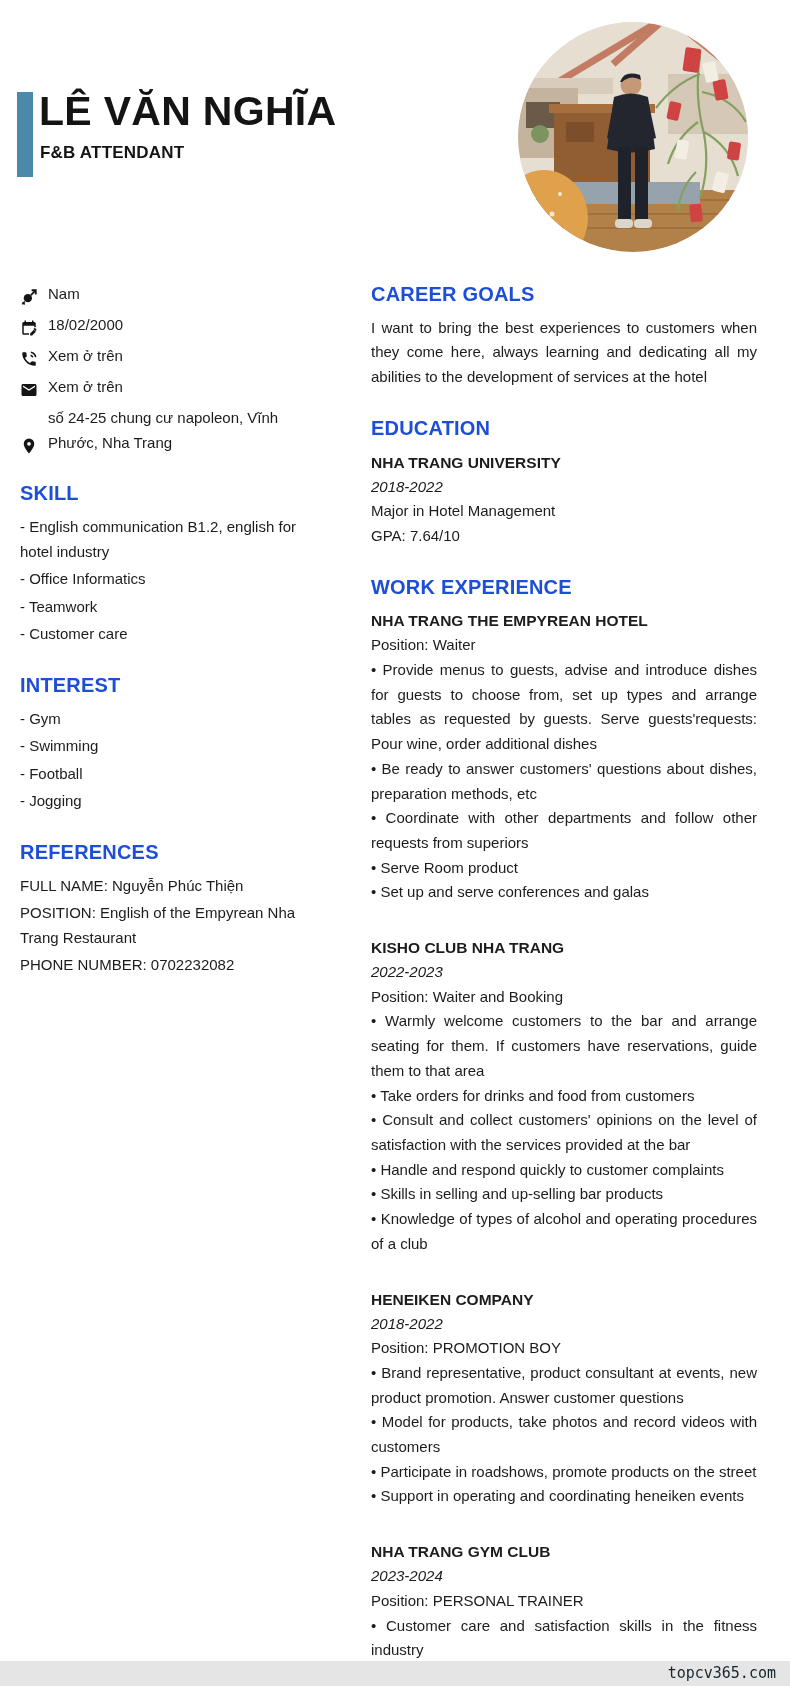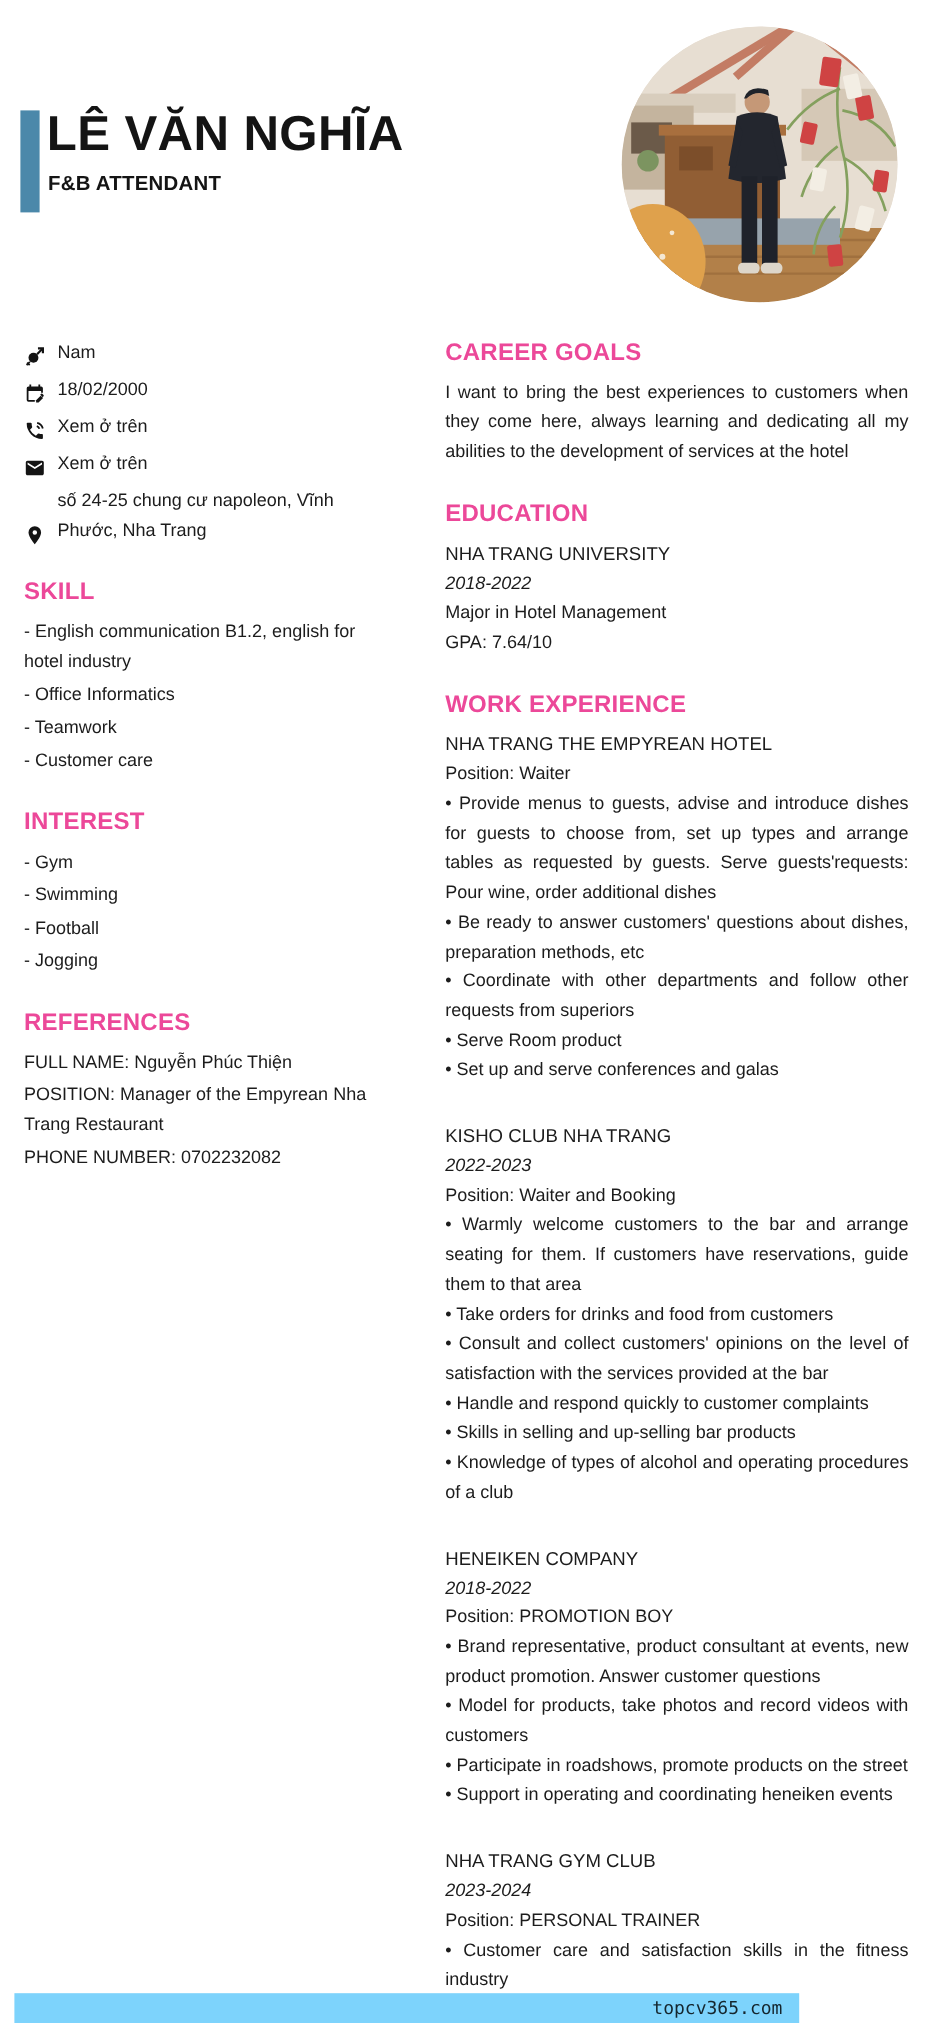--- a/index.html
+++ b/index.html
@@ -25,7 +25,7 @@
   .cicon svg{display:block;}
   .ctext{flex:1;}
   
-  .section-h{font-size:20px;font-weight:700;margin:26px 0 9px;color:#ec4899;letter-spacing:.2px;}
+  .section-h{font-size:20px;font-weight:700;margin:26px 0 9px;color:#1d4ed8;letter-spacing:.2px;}
   .section-h.first{margin-top:0;}
   .list-item{line-height:24.5px;margin-bottom:3px;}
   .goal-text{text-align:justify;}

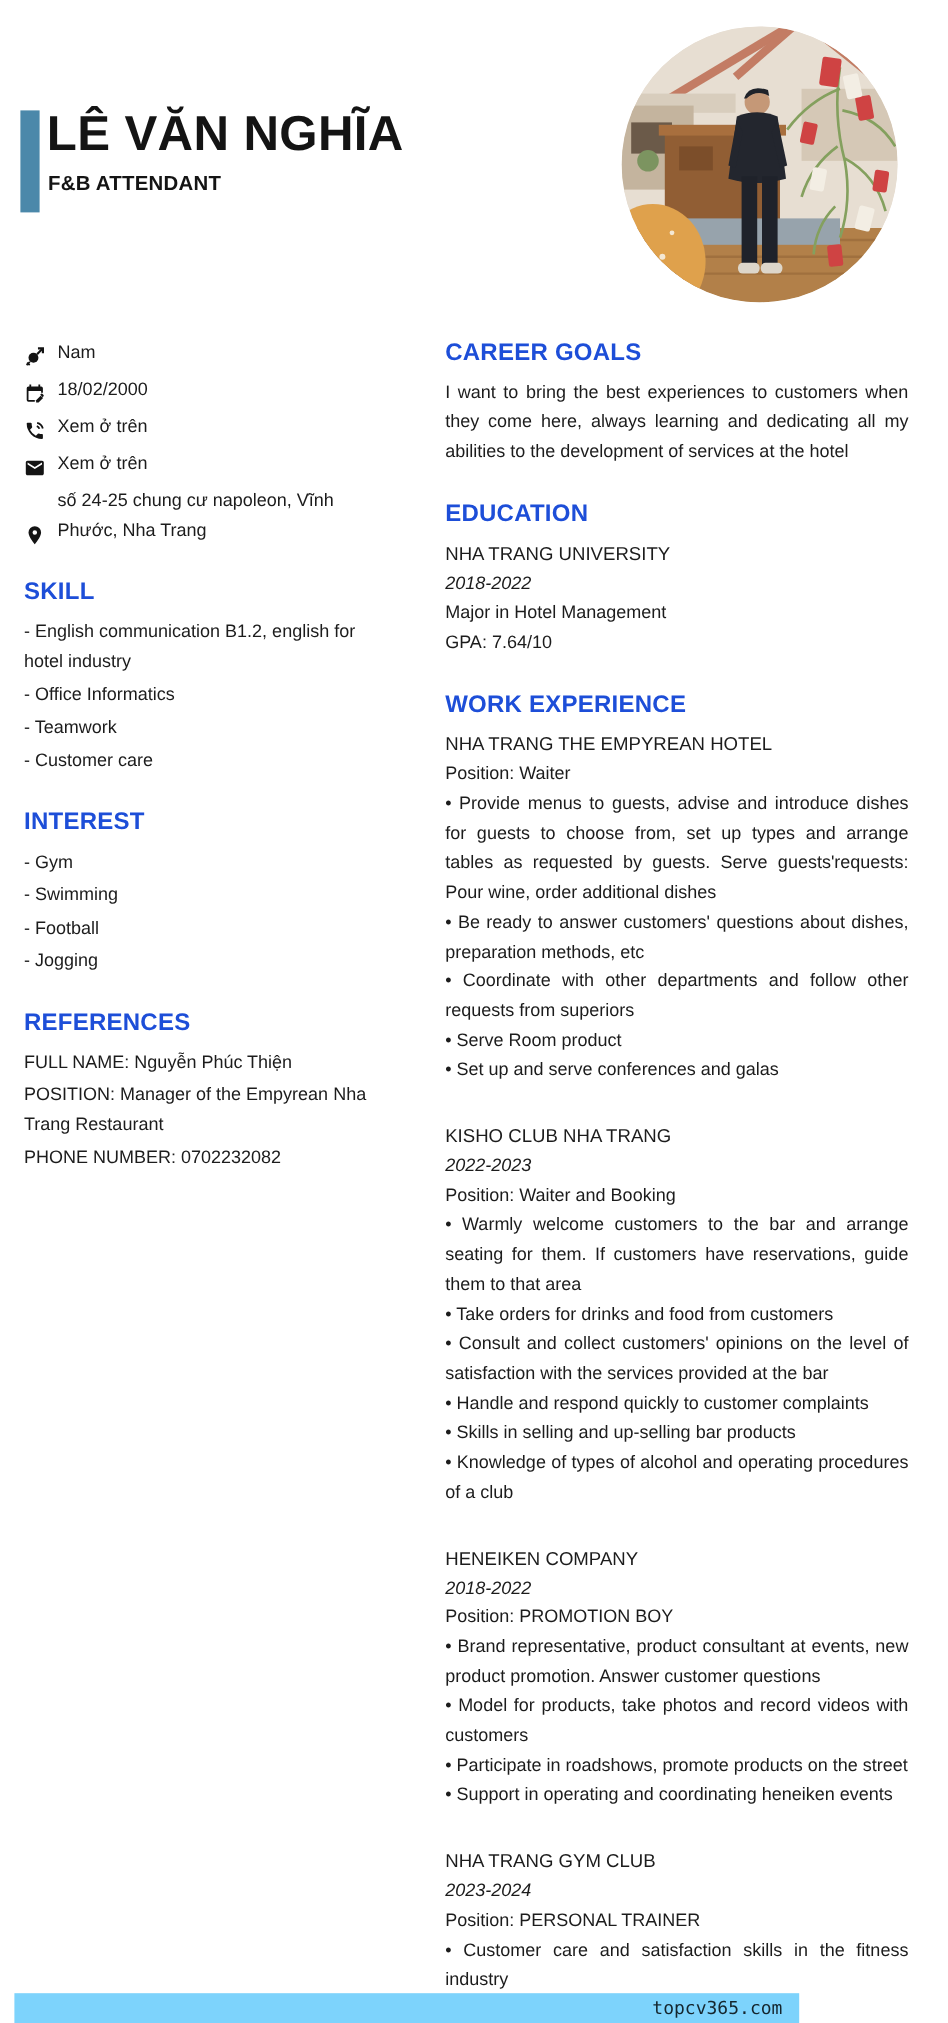--- a/index.html
+++ b/index.html
@@ -29,7 +29,7 @@
   .section-h.first{margin-top:0;}
   .list-item{line-height:24.5px;margin-bottom:3px;}
   .goal-text{text-align:justify;}
-  .block-title{font-weight:400;font-size:15.5px;line-height:25px;}
+  .block-title{font-weight:700;font-size:15.5px;line-height:25px;}
   .block-period{font-style:italic;line-height:24.7px;}
   .block-line{line-height:24.7px;}
   .job + .job{margin-top:30px;}

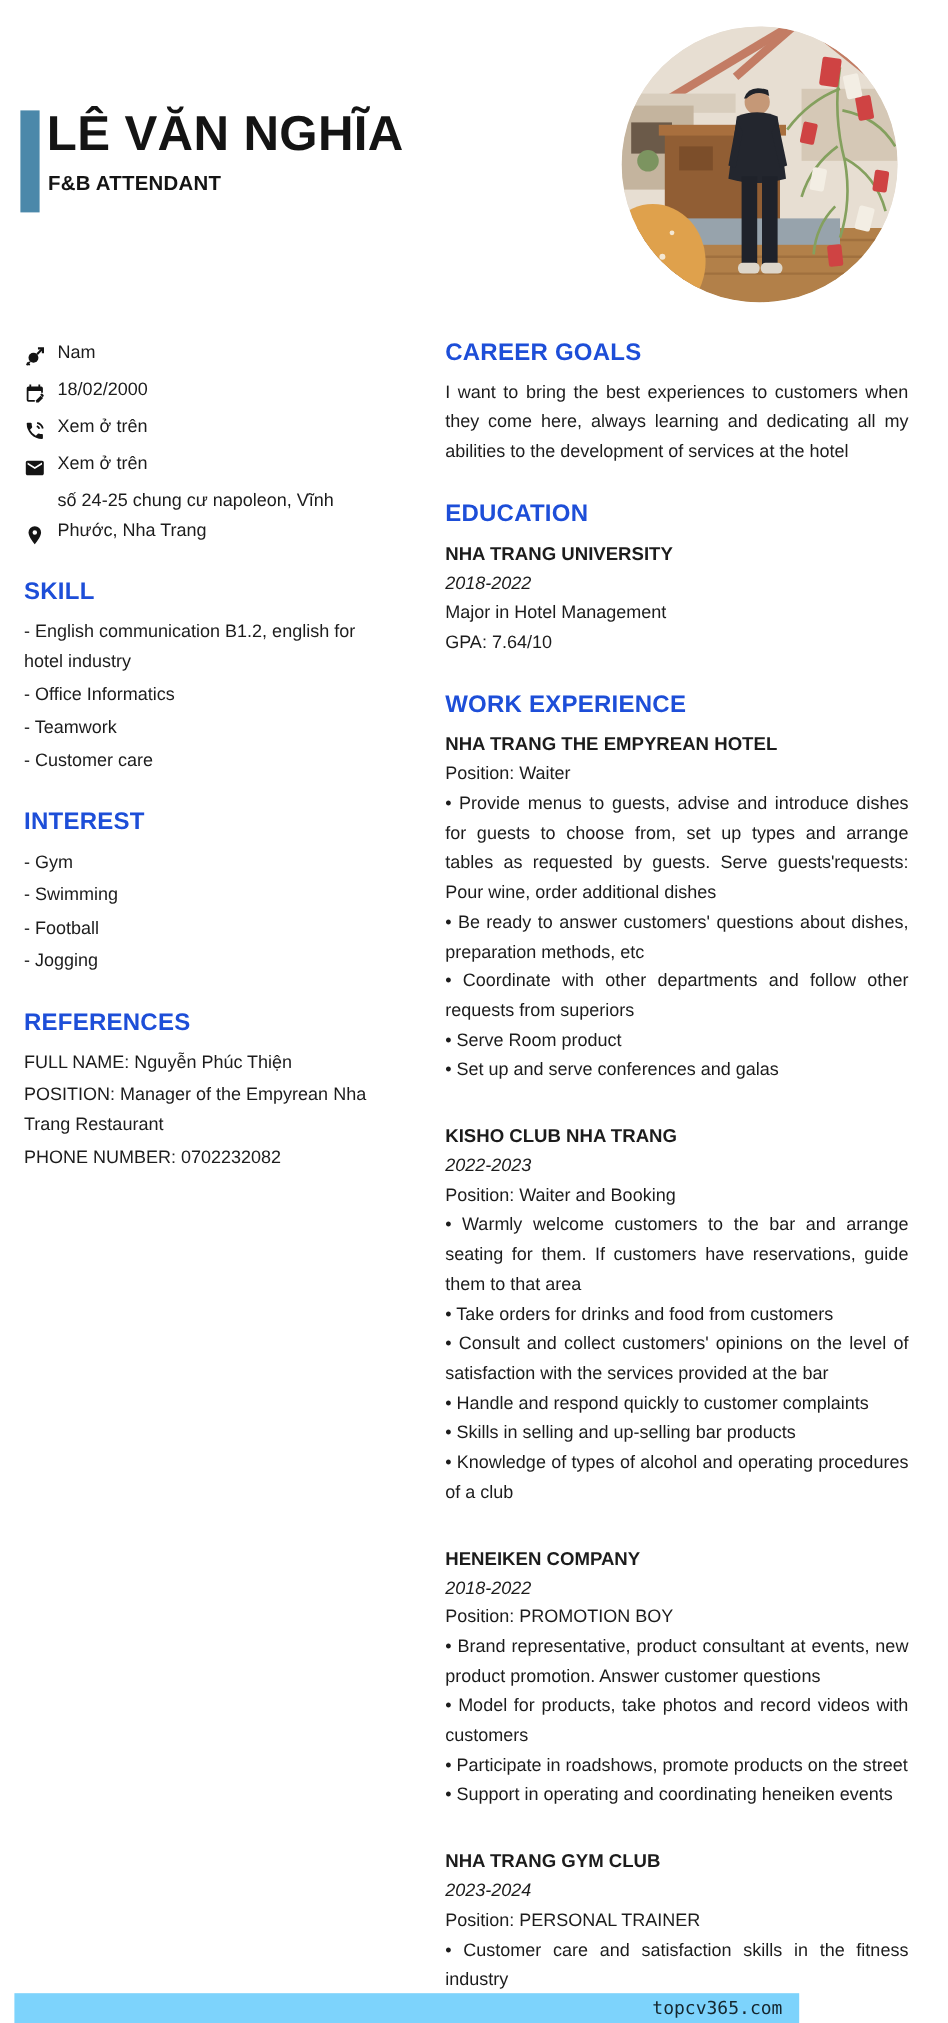--- a/index.html
+++ b/index.html
@@ -183,7 +183,7 @@
     <div>
       <div class="section-h">REFERENCES</div>
       <div class="list-item">FULL NAME: Nguyễn Phúc Thiện</div>
-      <div class="list-item">POSITION: Manager of the Empyrean Nha Trang Restaurant</div>
+      <div class="list-item">POSITION: English of the Empyrean Nha Trang Restaurant</div>
       <div class="list-item">PHONE NUMBER: 0702232082</div>
     </div>
 

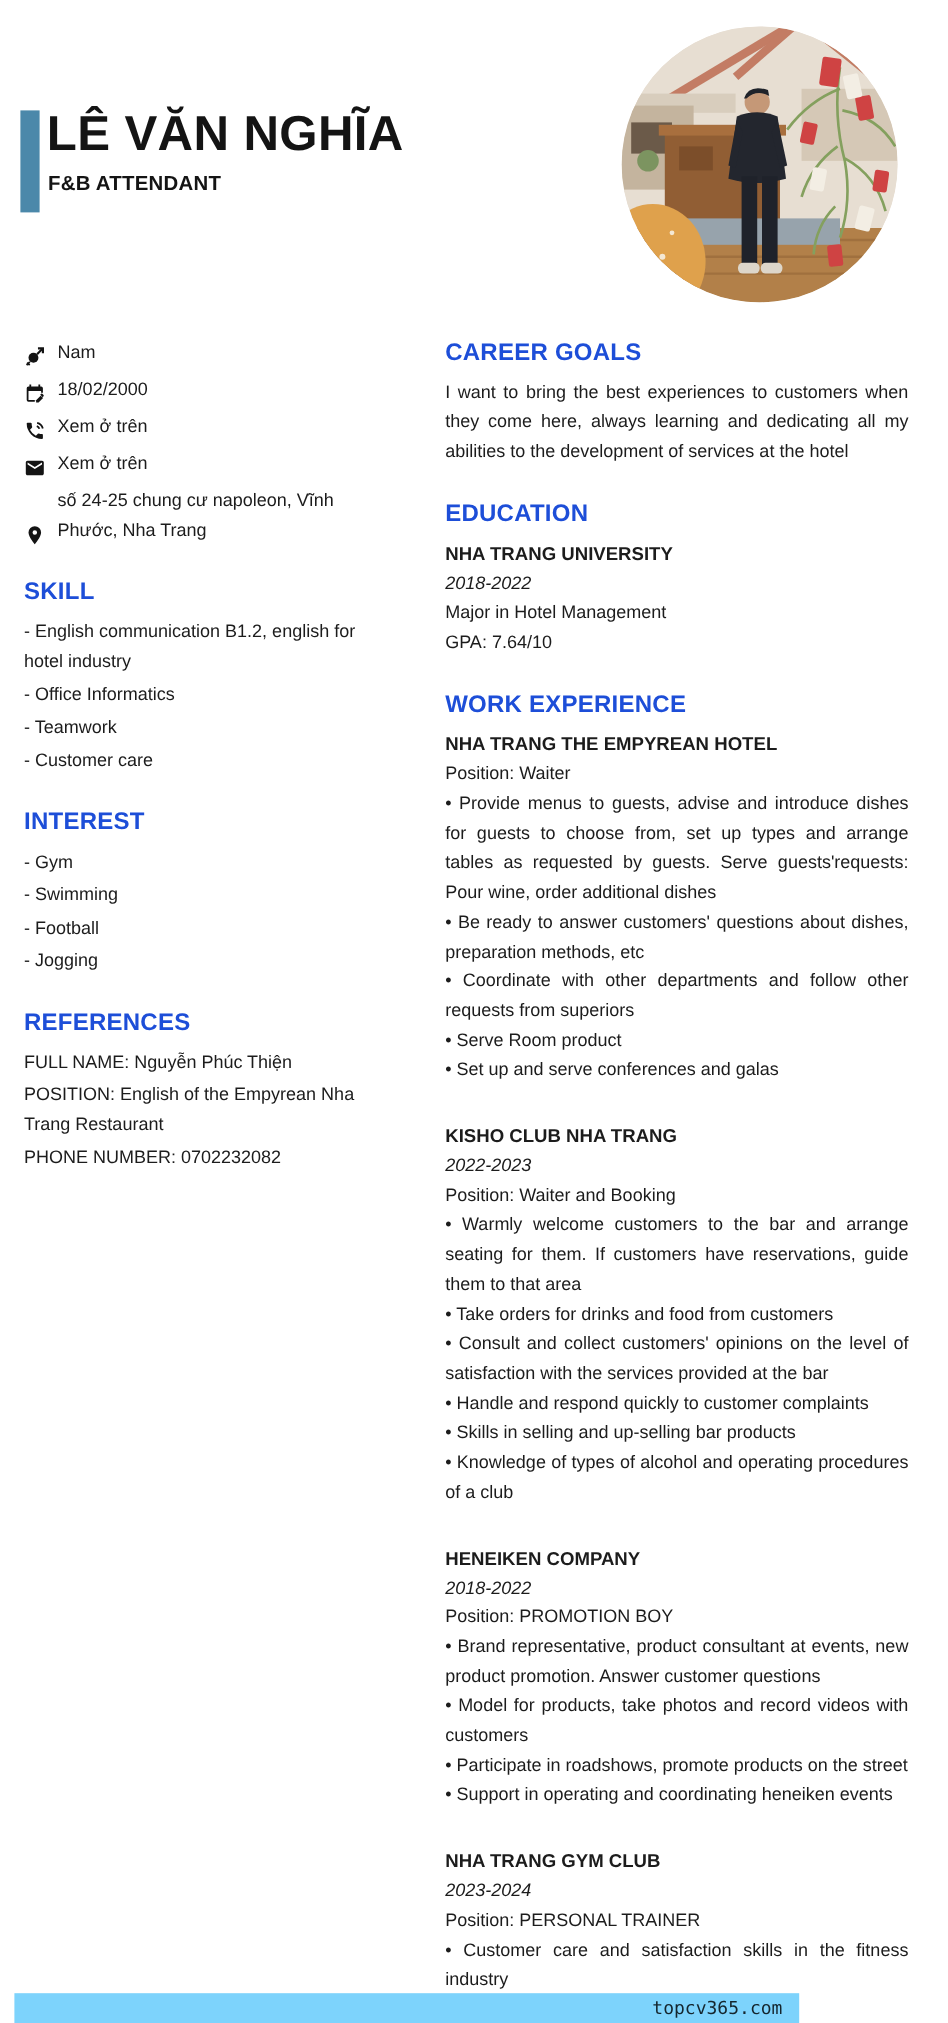--- a/index.html
+++ b/index.html
@@ -35,7 +35,7 @@
   .job + .job{margin-top:30px;}
   .bullet{text-align:justify;line-height:24.7px;}
   
-  .footer-bar{position:absolute;left:12px;top:1661px;width:654px;height:25px;background:#7dd3fc;}
+  .footer-bar{position:absolute;left:0;top:1661px;width:790px;height:25px;background:#e5e5e5;}
   .footer-site{position:absolute;right:14px;top:0;line-height:25px;
                font-family:"DejaVu Sans Mono",monospace;font-size:15px;color:#15262e;}
 </style>

